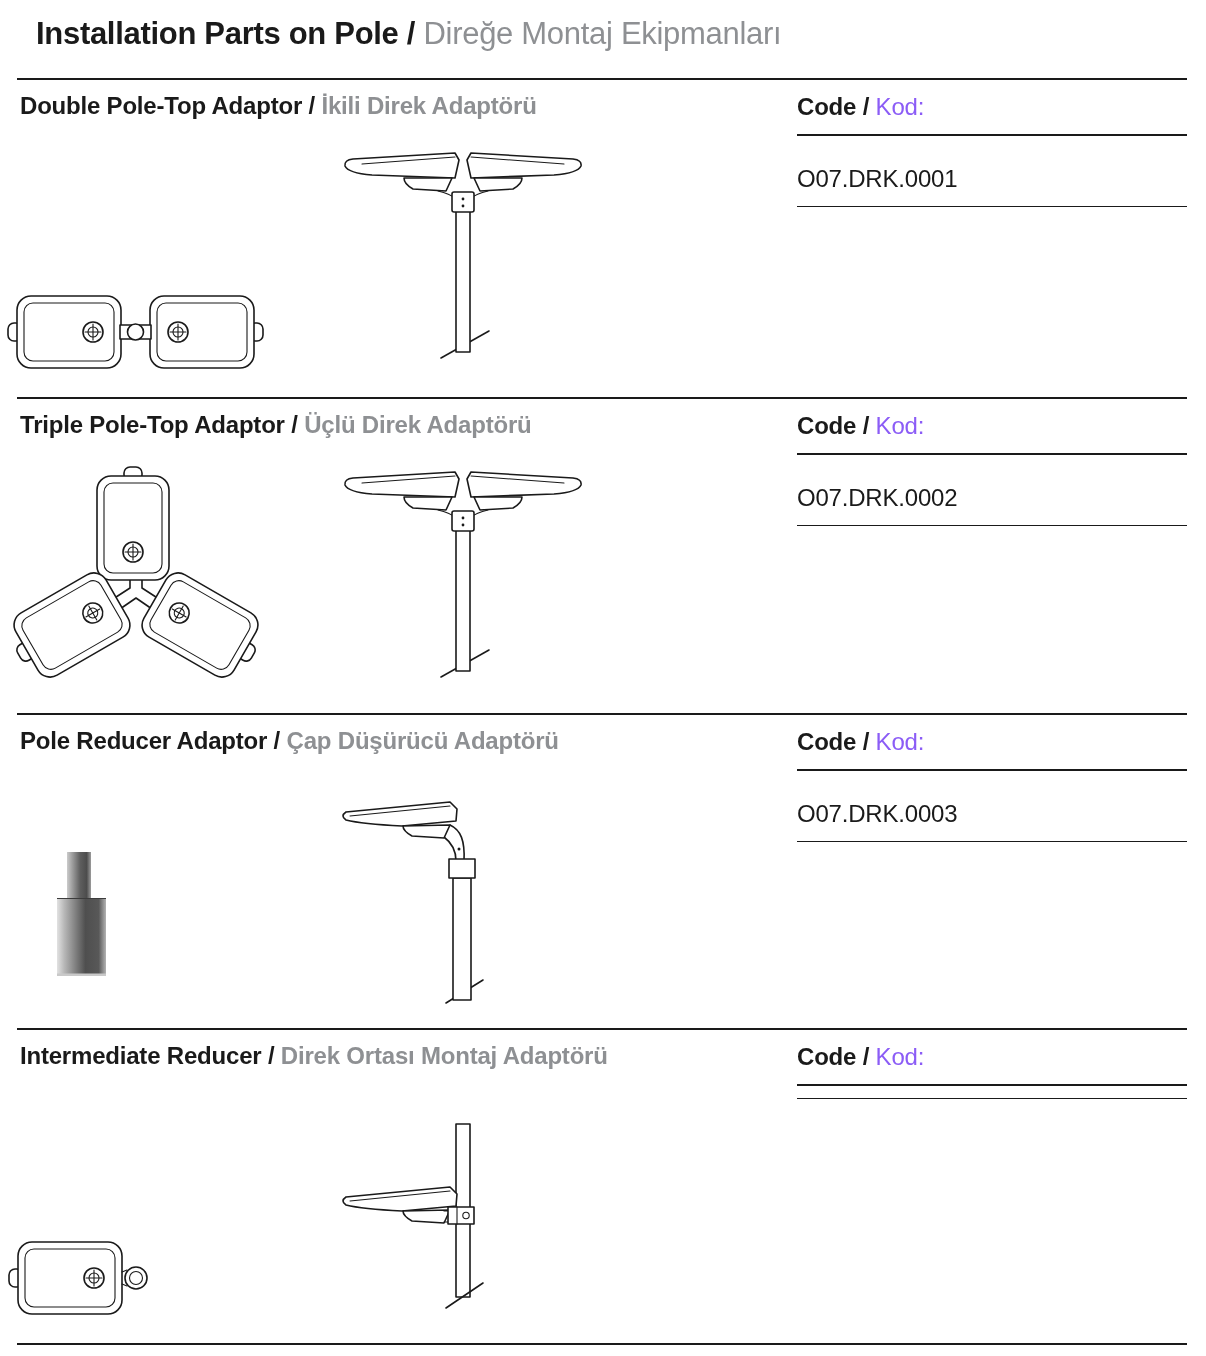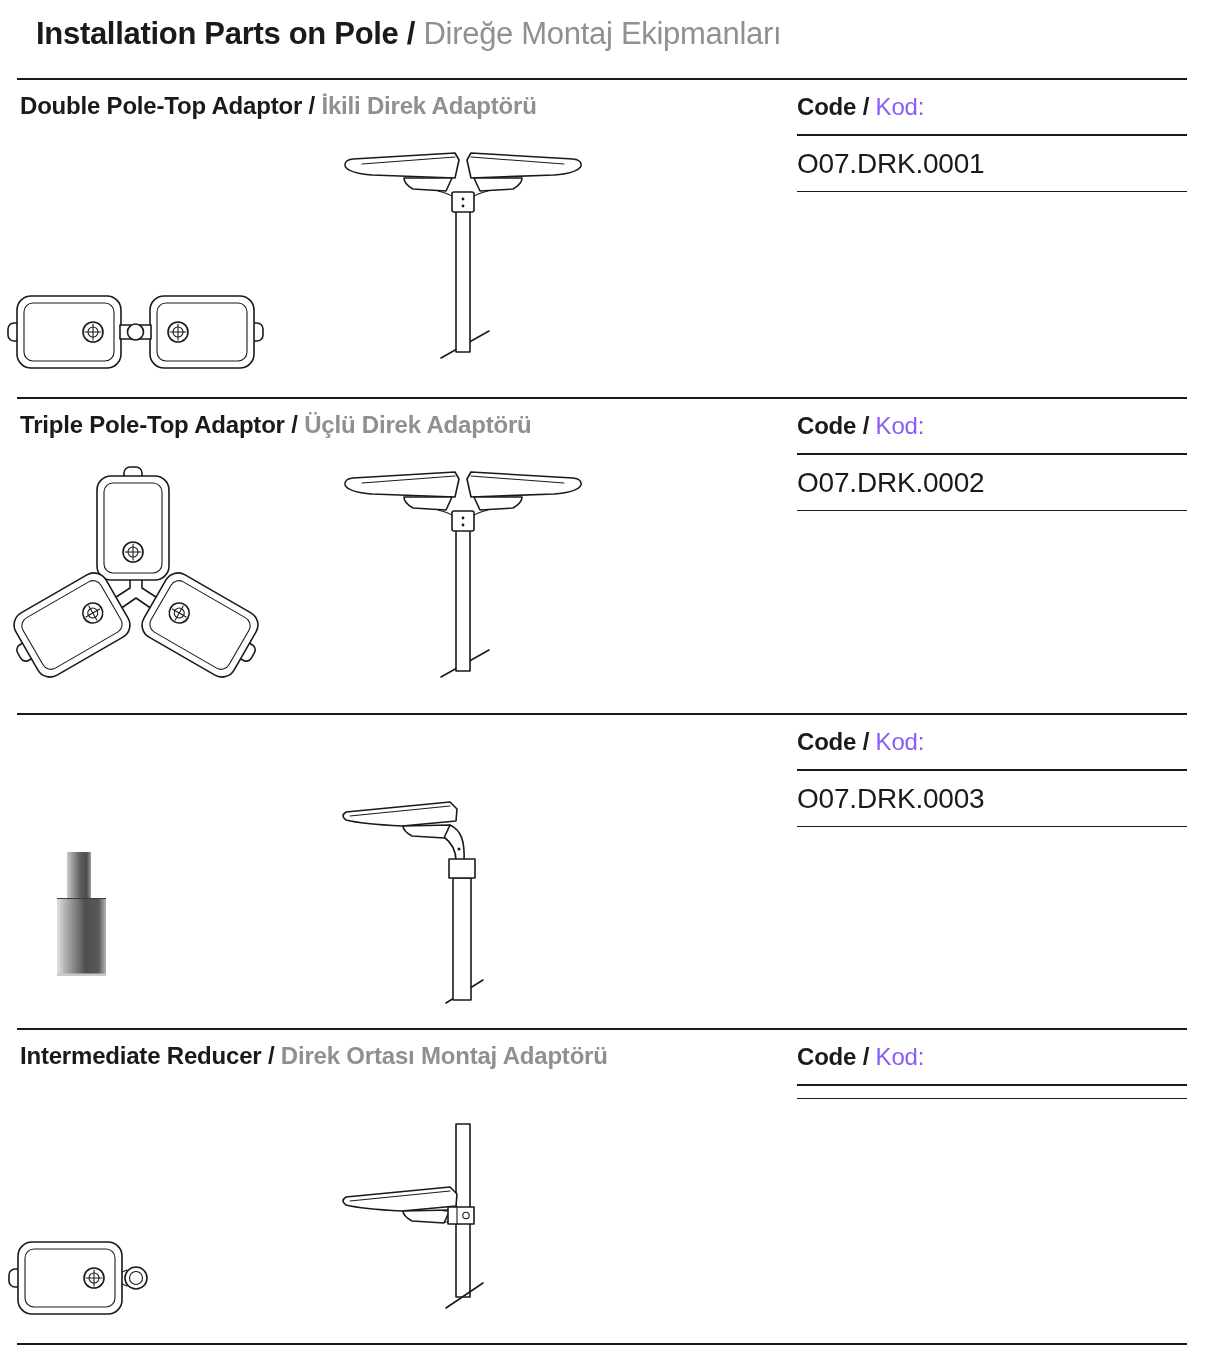--- a/index.html
+++ b/index.html
@@ -36,7 +36,7 @@
   .code-label { font-size:24px; font-weight:bold; line-height:30px; letter-spacing:-0.2px; }
   .code-label .tr { color:#8b5cf6; font-weight:normal; }
   .code-rule { height:1.5px; background:#1a1a1a; margin-top:12px; }
-  .code-value { font-size:28px; line-height:30px; margin:13px 0 12px 0; letter-spacing:-0.2px; }
+  .code-value { font-size:24px; line-height:30px; margin:28px 0 12px 0; letter-spacing:-0.2px; }
 
   .art { position:absolute; left:0; top:0; }
 

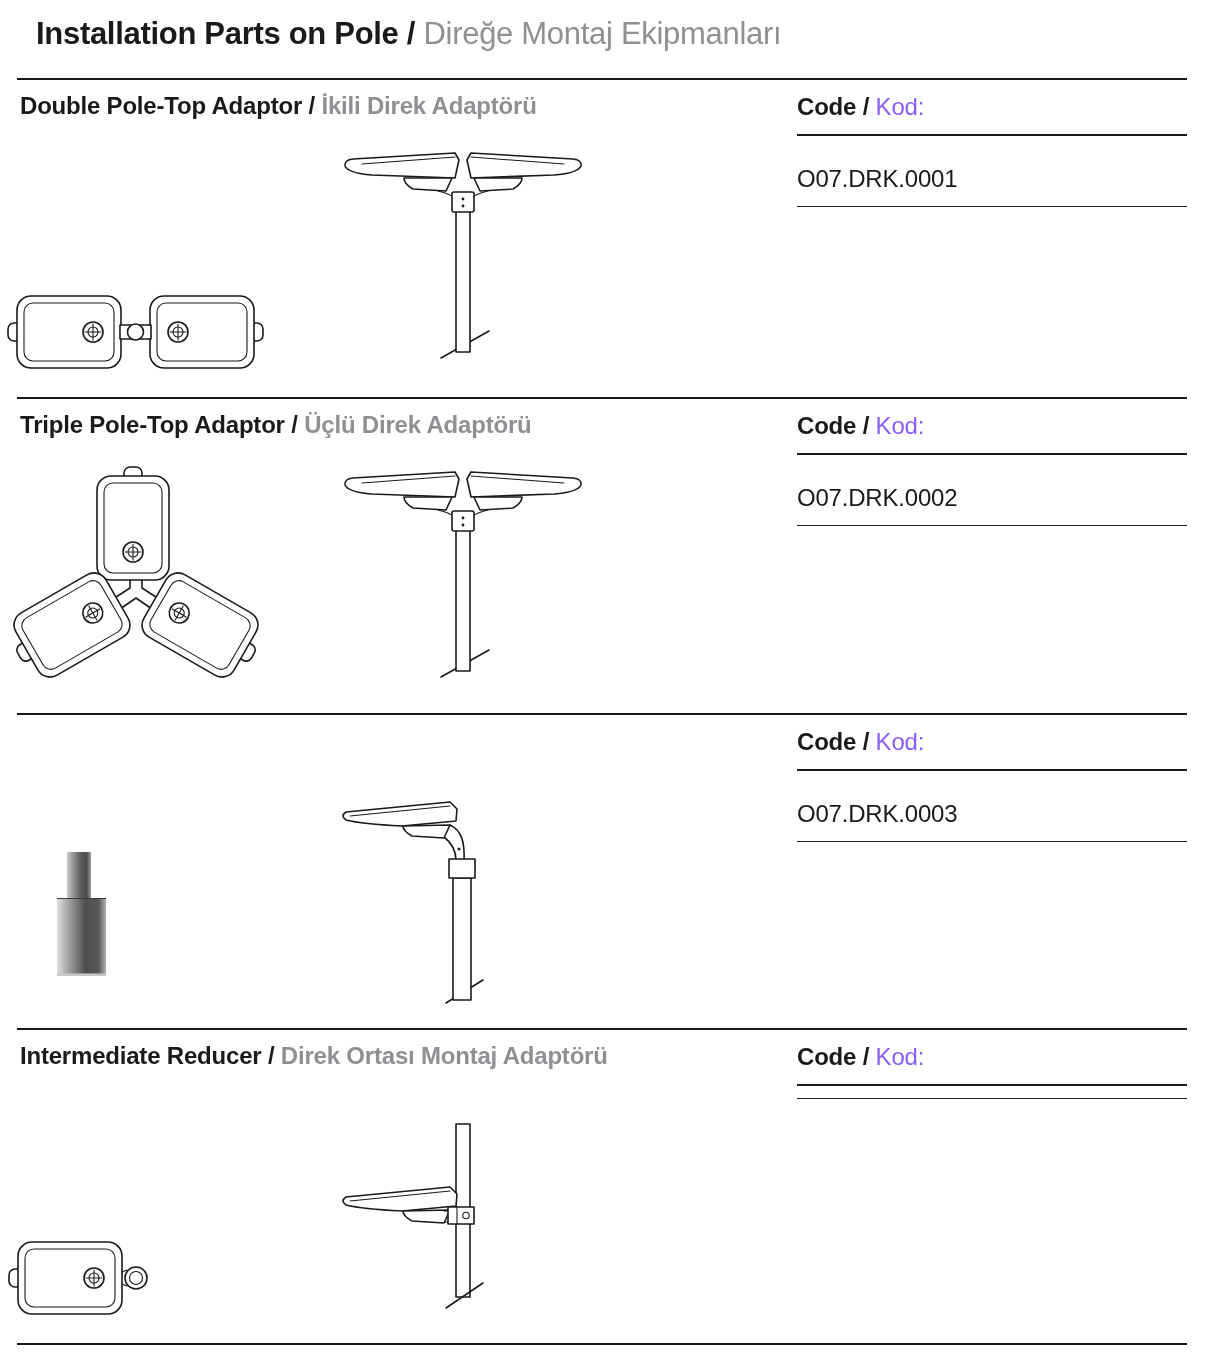--- a/index.html
+++ b/index.html
@@ -146,6 +146,7 @@
   <div class="divider"></div>
 
   <section class="sec-3">
+    <div class="sec-title"><span>Pole Reducer Adaptor /</span> <span class="tr">Çap Düşürücü Adaptörü</span></div>
     <div class="code-col">
       <div class="code-label"><span>Code /</span> <span class="tr">Kod:</span></div>
       <div class="code-rule"></div>

